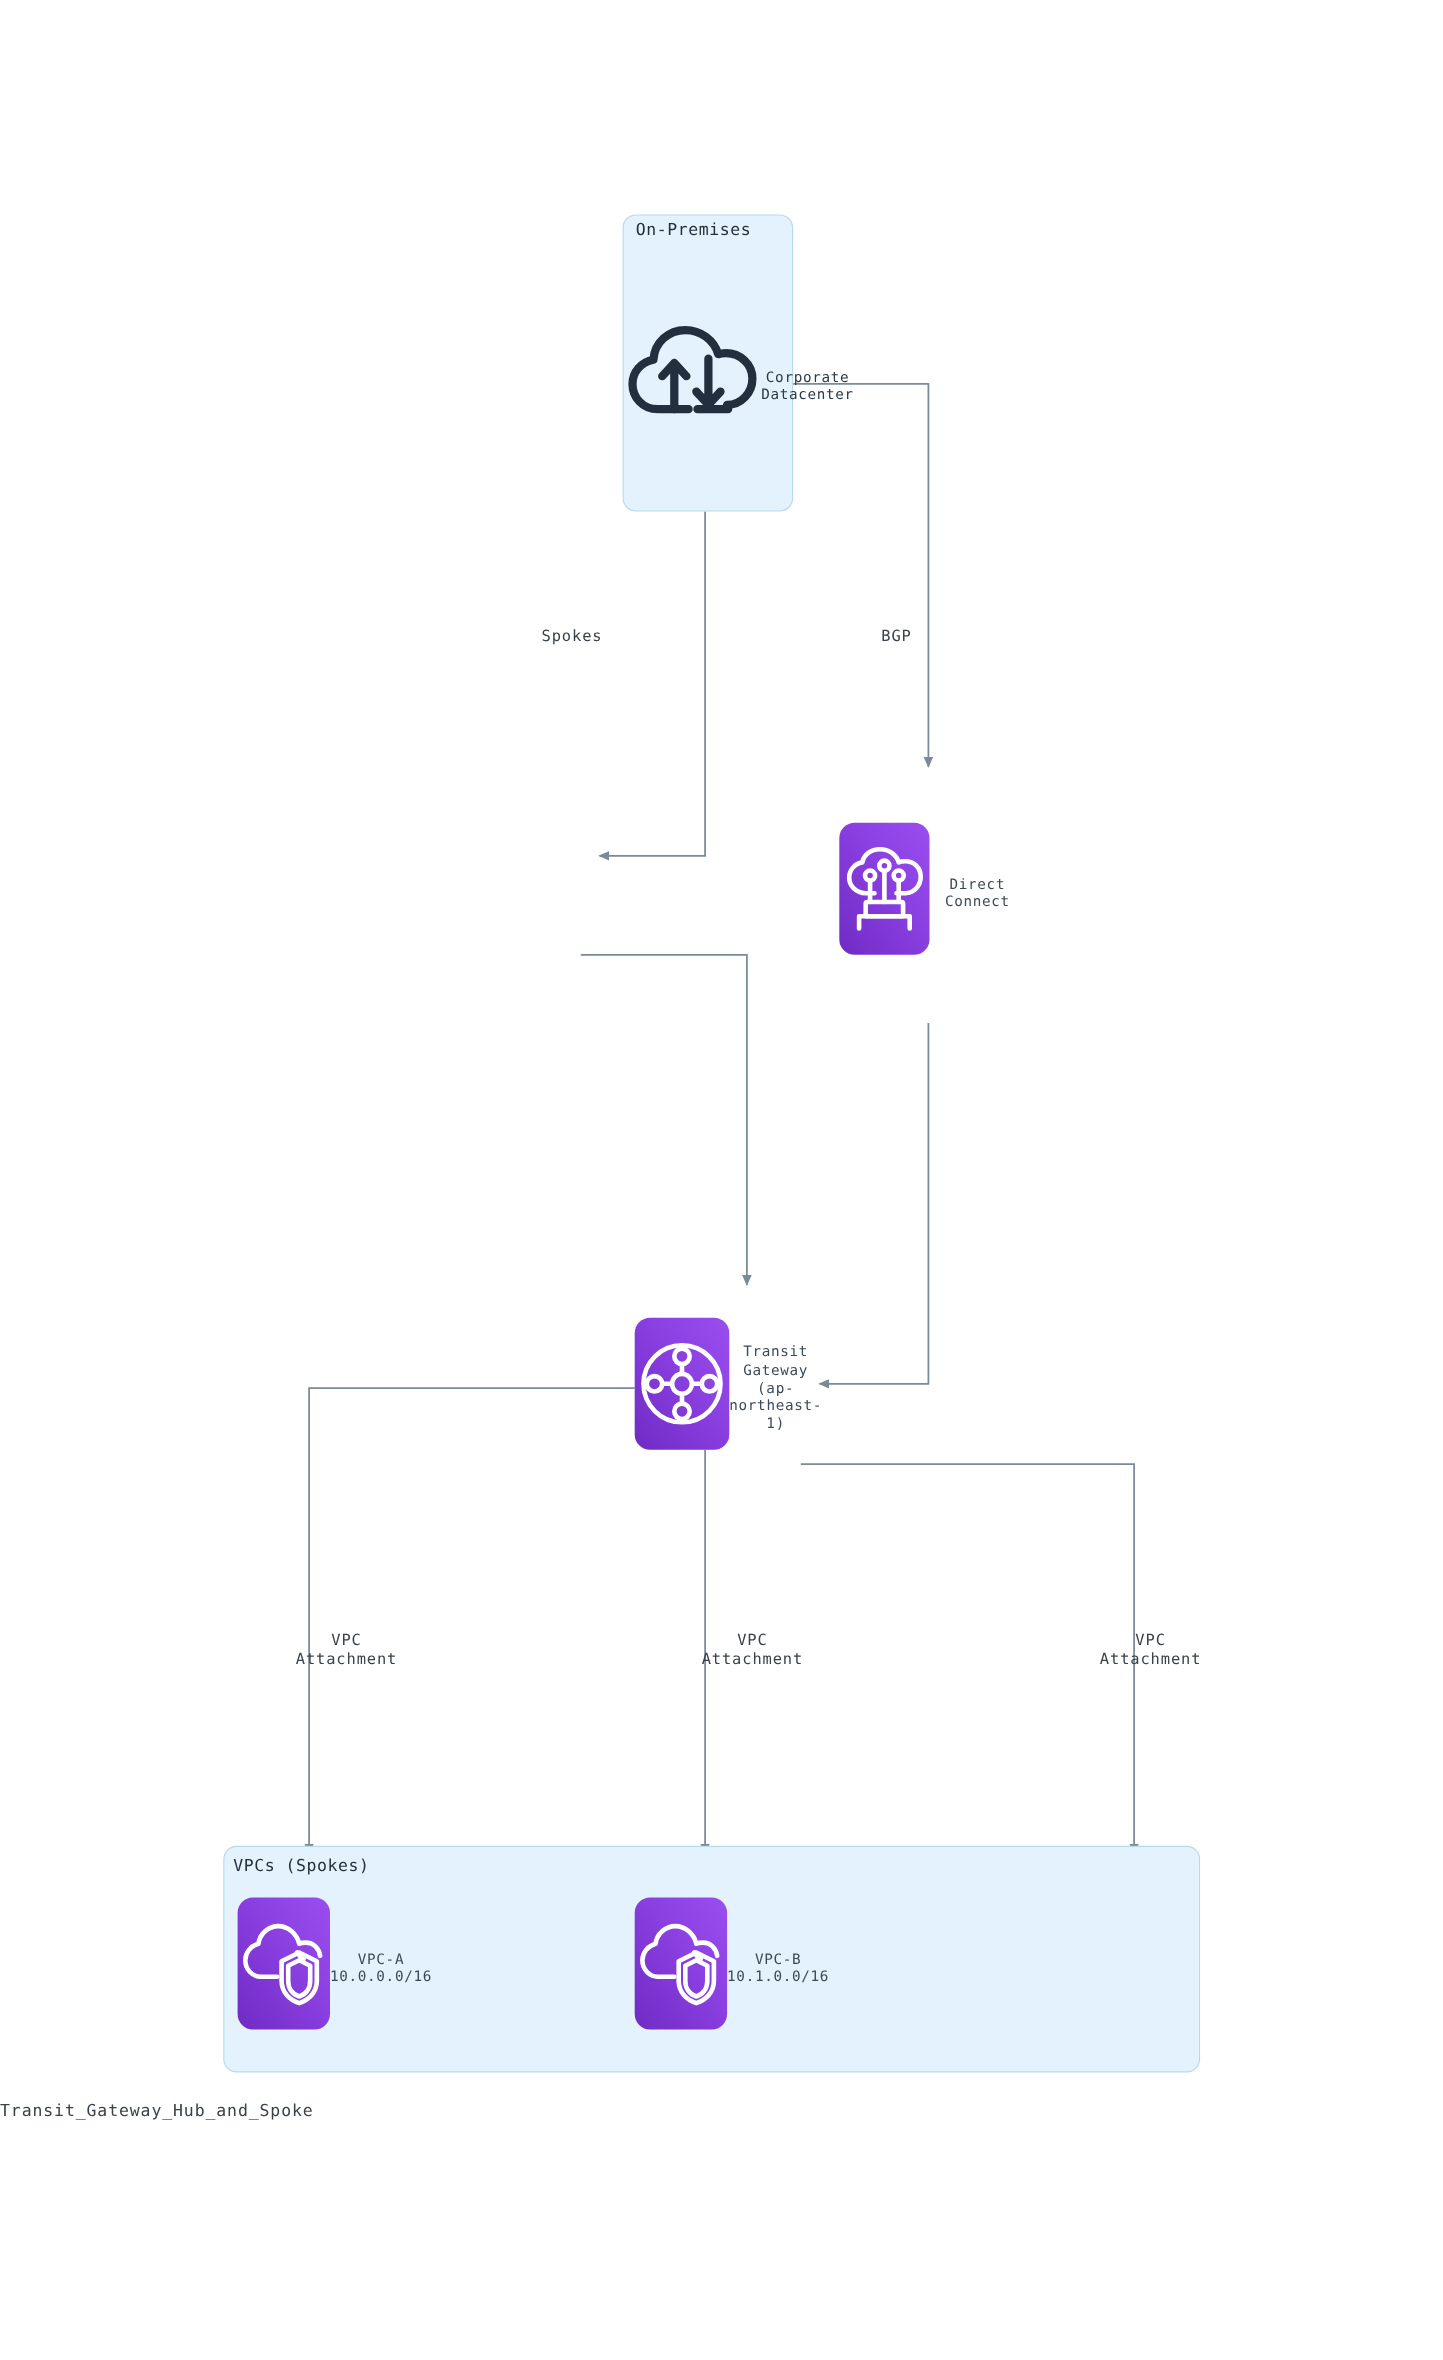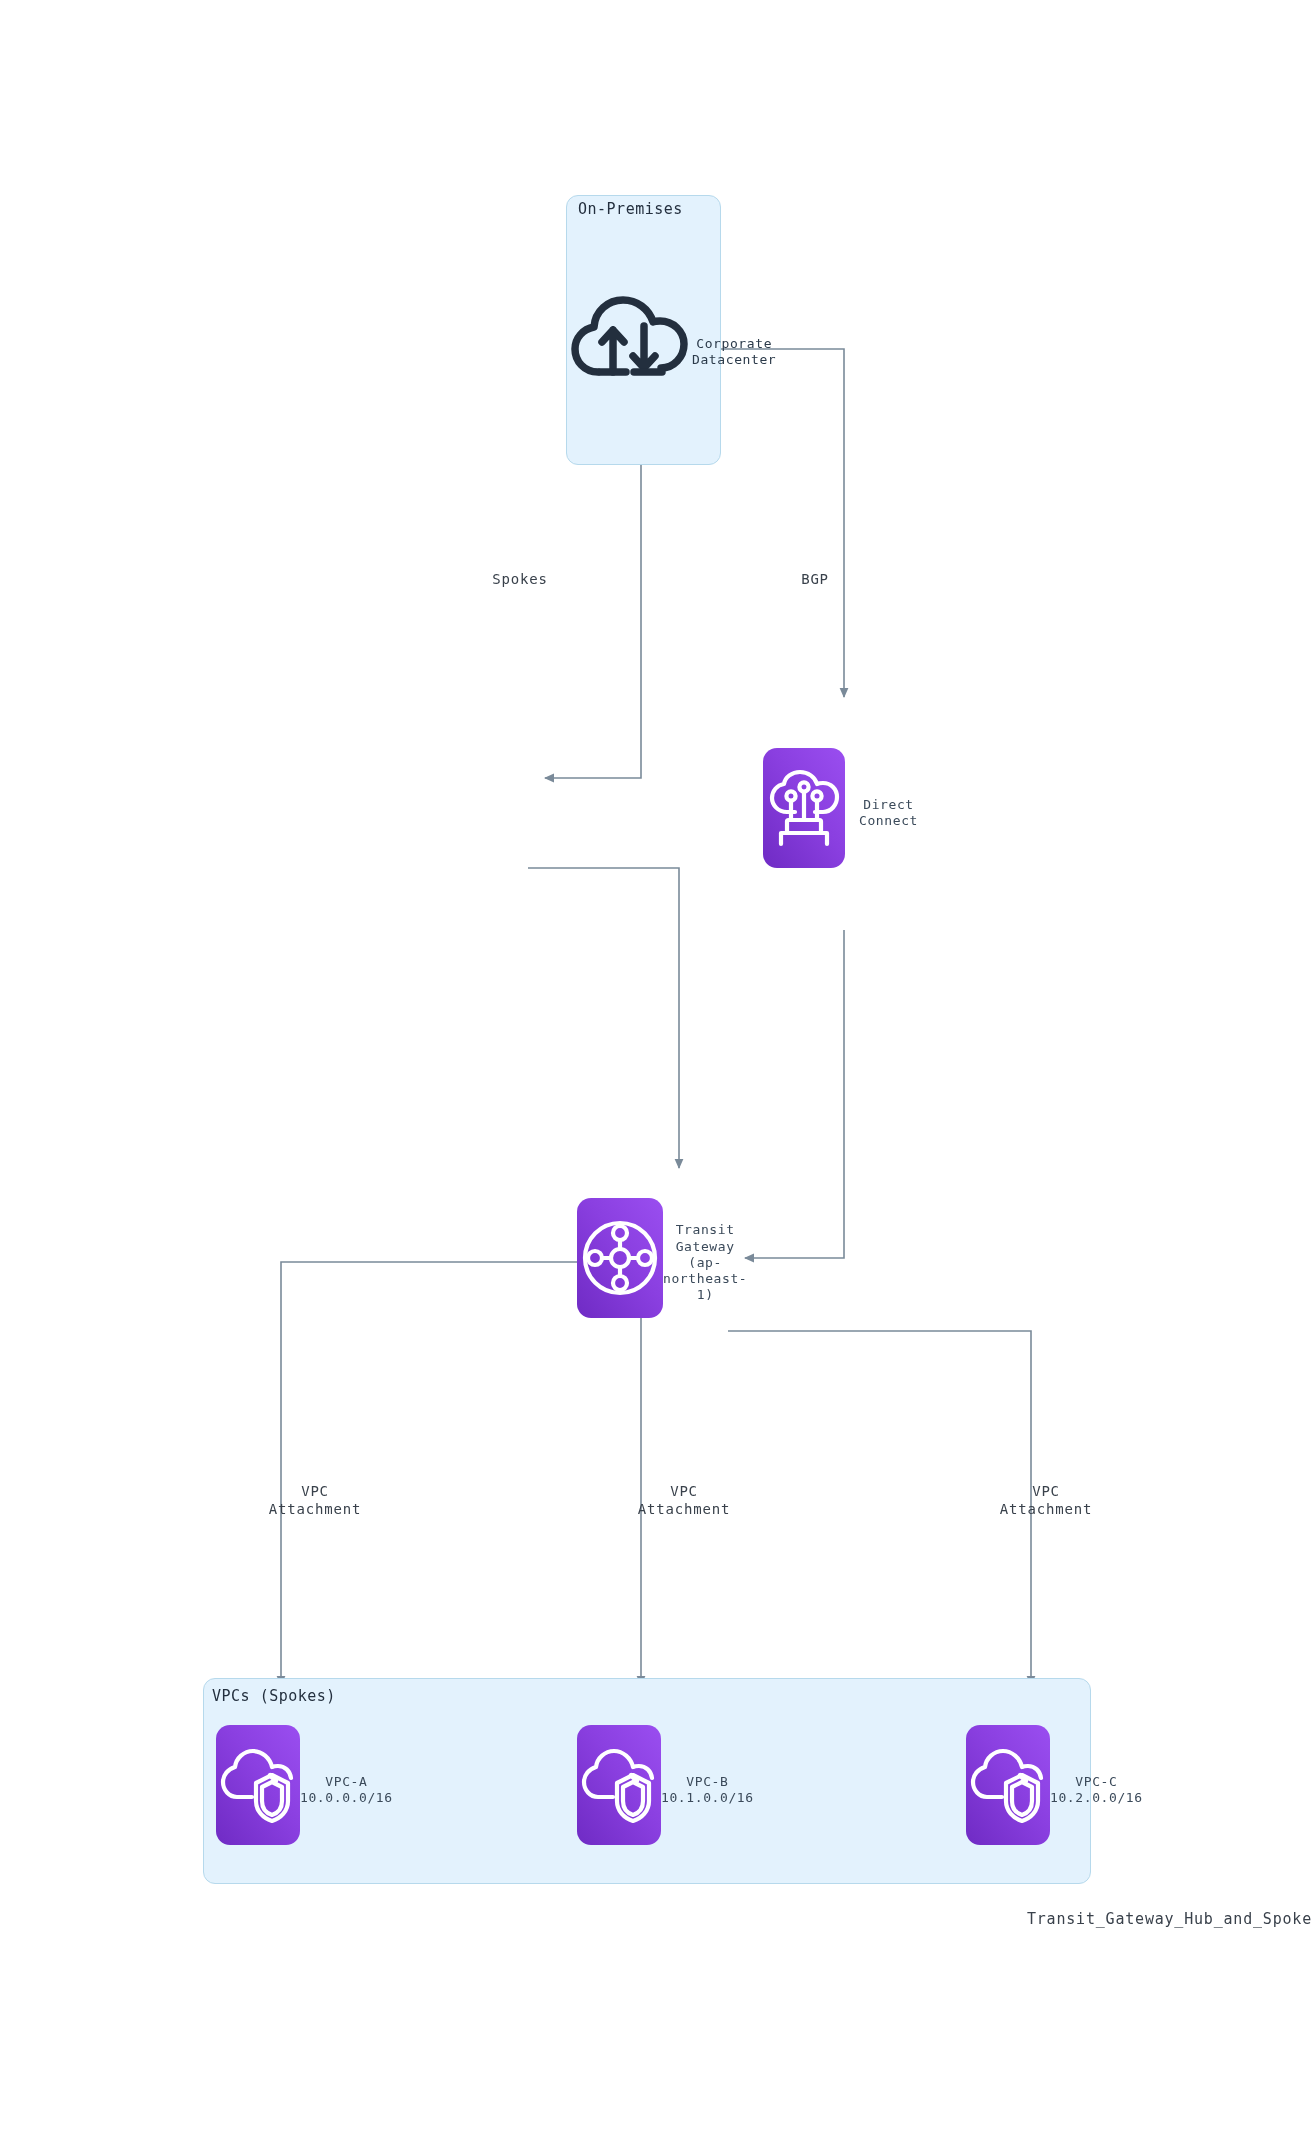--- a/index.html
+++ b/index.html
@@ -225,24 +225,6 @@
 10.1.0.0/16</div>
   </div>
 
-  <div class="node" style="left:966px; top:1725px; width:130px;">
-    <div class="node-box" style="width:130px; height:120px;">
-      <svg width="84" height="80" viewBox="0 0 84 80">
-        <g fill="none" stroke="#ffffff" stroke-width="4.2" stroke-linecap="round" stroke-linejoin="round">
-          <path d="M36,52 L21,52 C13,52 7,45 7,37 C7,30 12,24 19,22
-                   C20,13 28,6 37,6 C46,6 54,13 56,22
-                   C58,21 60,21 62,21 C69,21 74,26 75,33"></path>
-          <path d="M54,30 C56,33 58,35 60,36"></path>
-          <path d="M56,30 L72,38 L72,56 C72,66 65,73 56,76
-                   C47,73 40,66 40,56 L40,38 z"></path>
-          <path d="M56,37 L66,42 L66,56 C66,63 62,68 56,70
-                   C50,68 46,63 46,56 L46,42 z"></path>
-        </g>
-      </svg>
-    </div>
-    <div class="node-label">VPC-C
-10.2.0.0/16</div>
-  </div>
 
   <div class="caption" style="left:0; top:1910px;">Transit_Gateway_Hub_and_Spoke</div>
 

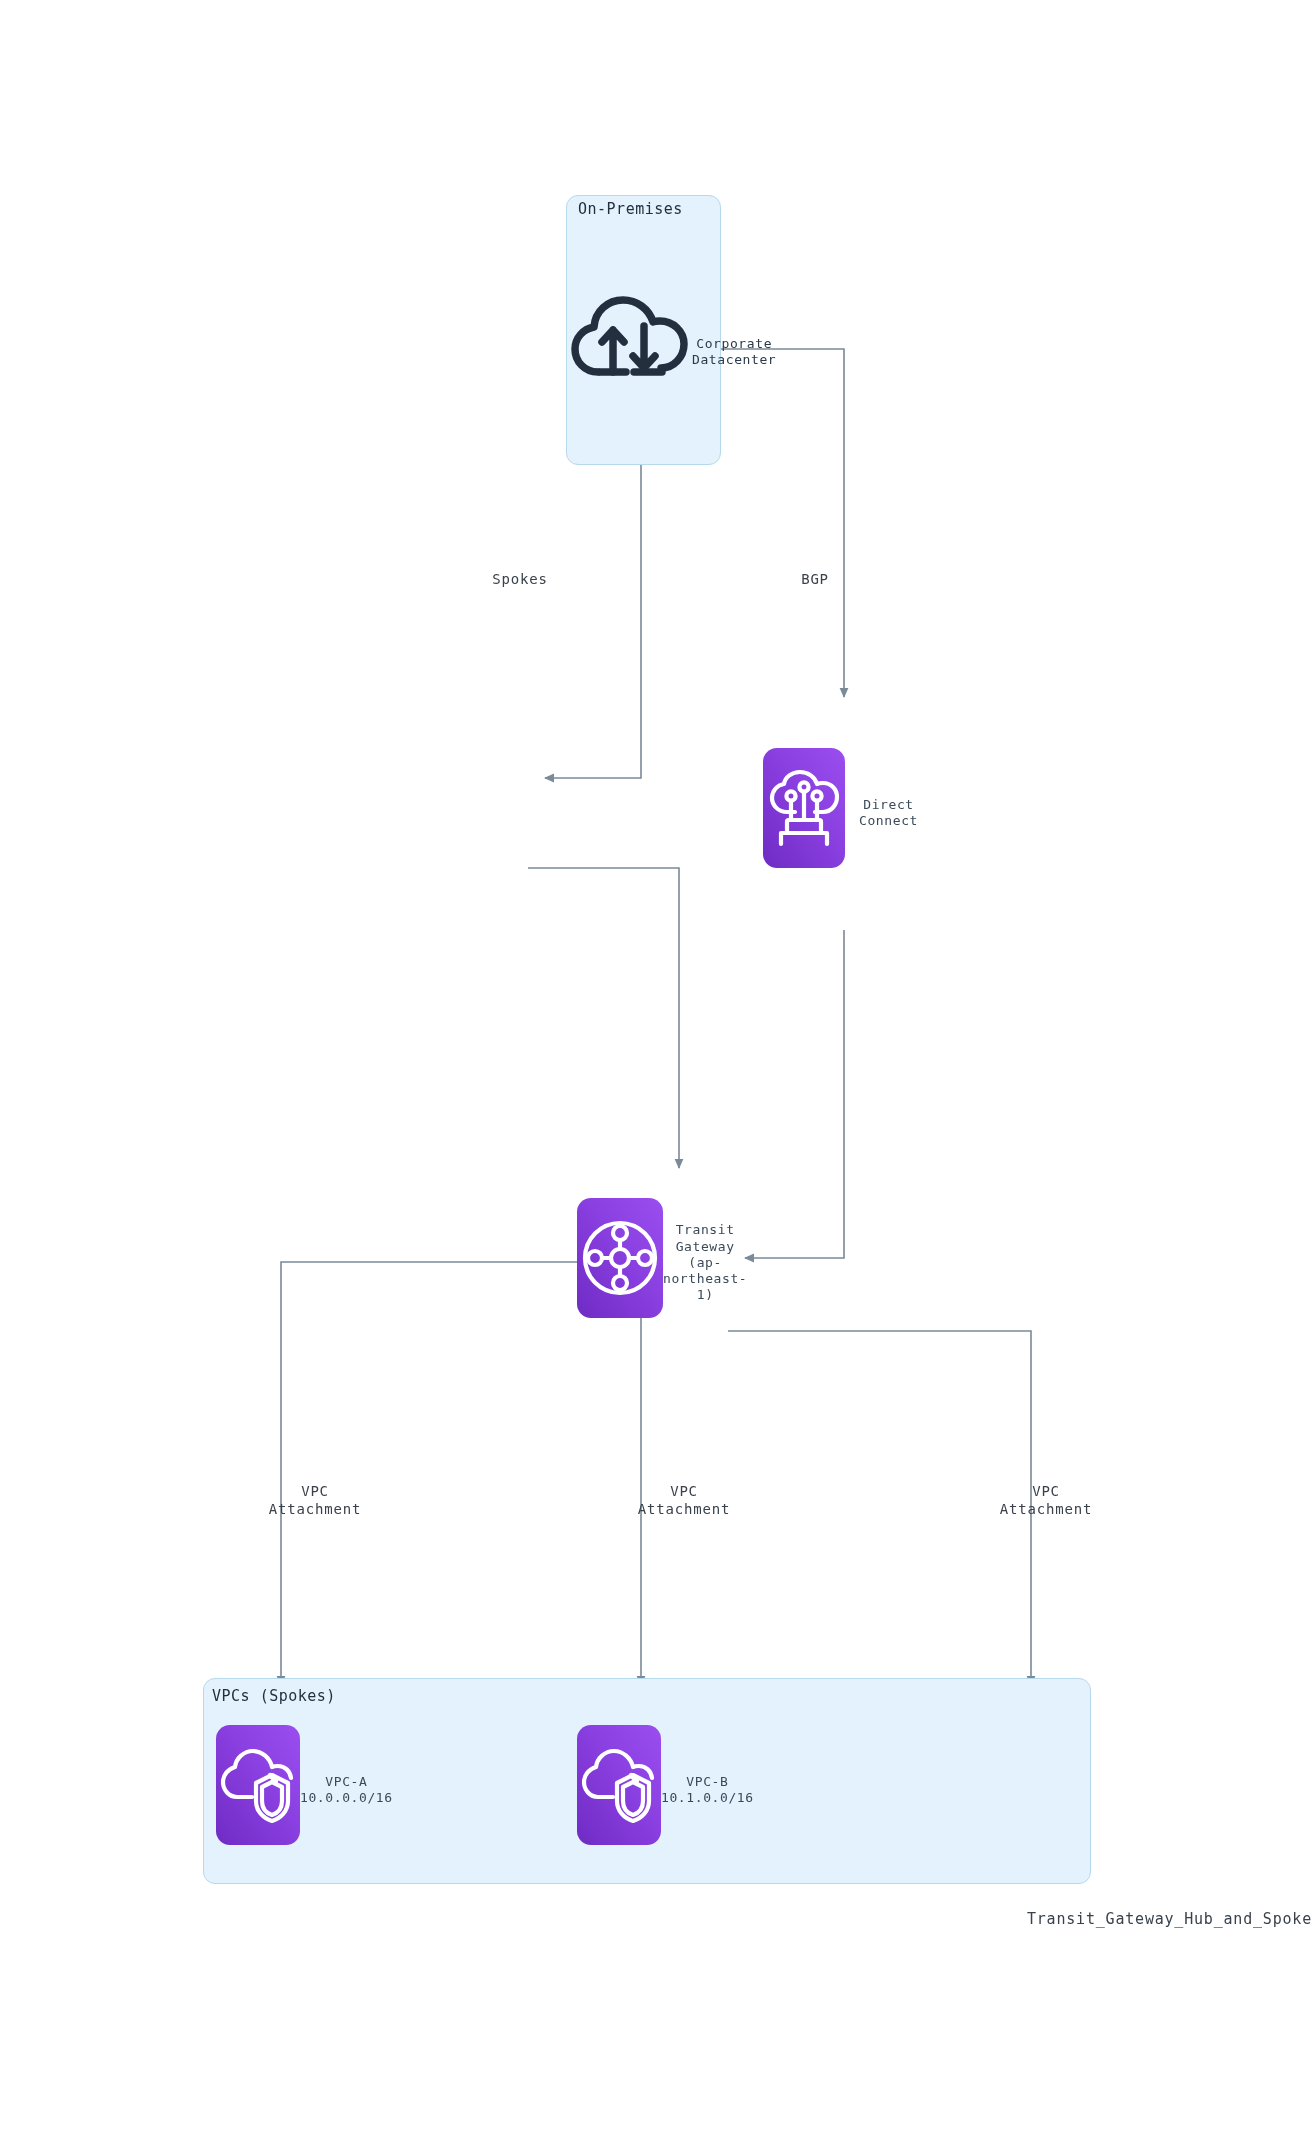--- a/index.html
+++ b/index.html
@@ -79,7 +79,7 @@
   .caption {
     position: absolute;
     width: 100%;
-    text-align: right;
+    text-align: left;
     font-size: 15px;
     color: #39414b;
     letter-spacing: 0.8px;

